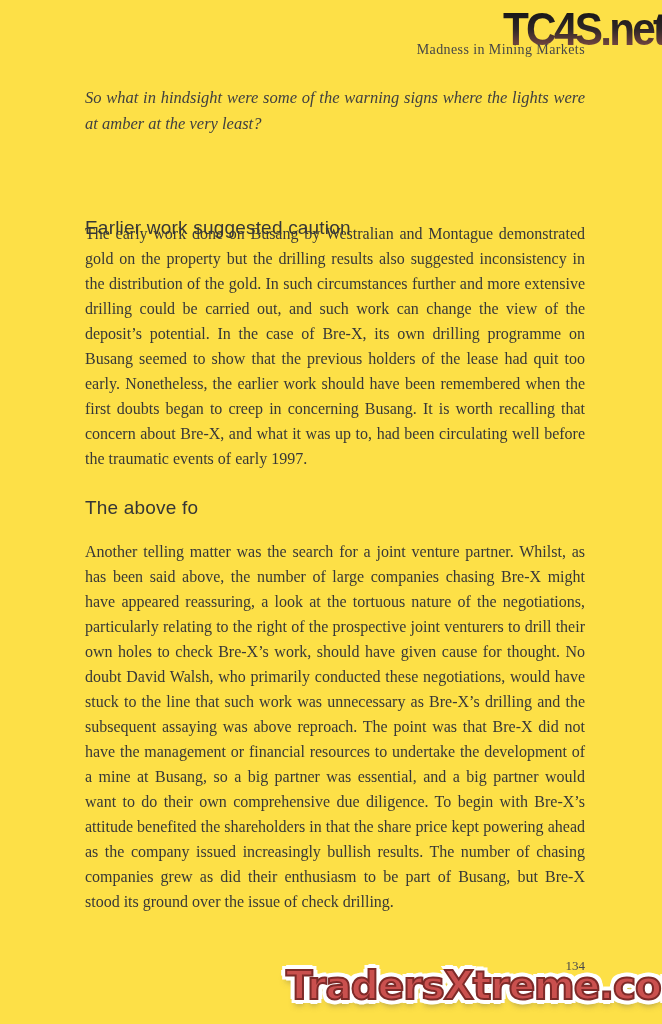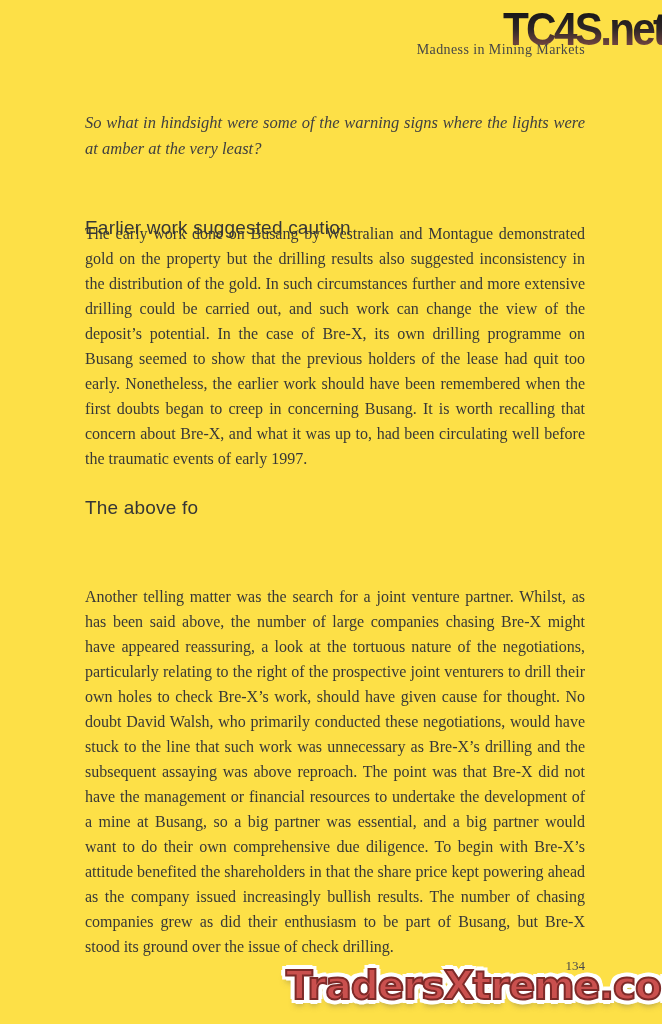--- a/index.html
+++ b/index.html
@@ -61,7 +61,7 @@
     text-align: justify;
   }
   .quote {
-    top: 110px;
+    top: 85px;
     font-style: italic;
     font-size: 16.5px;
     line-height: 26px;

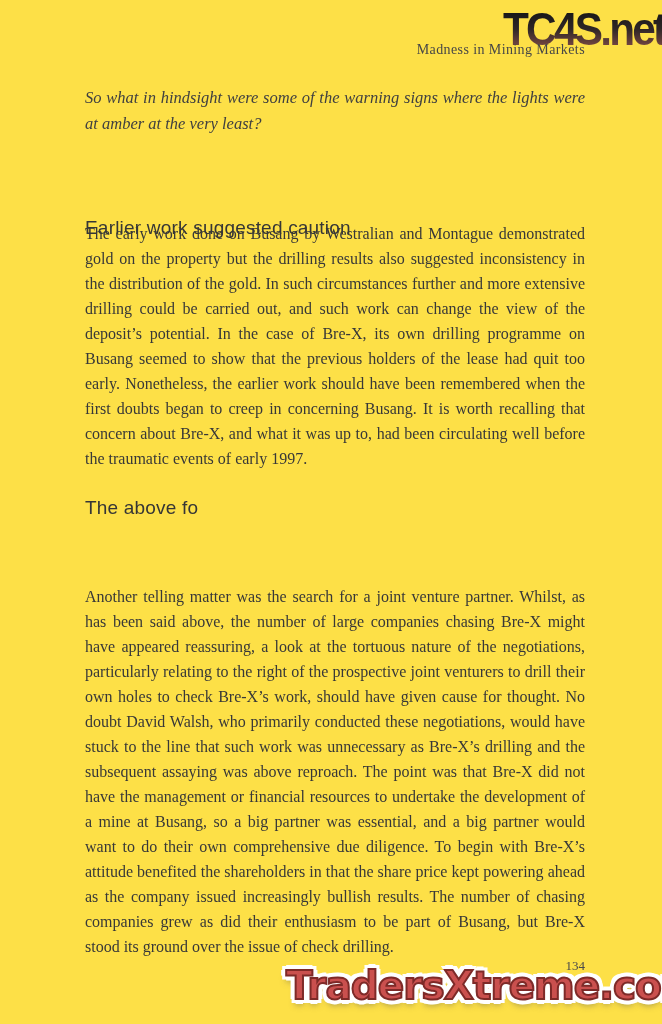--- a/index.html
+++ b/index.html
@@ -88,7 +88,7 @@
     color: #383838;
   }
   .para-1 { top: 221px; }
-  .para-2 { top: 539px; margin-top: 45px; }
+  .para-2 { top: 539px; }
 
   
   .dlsub {

